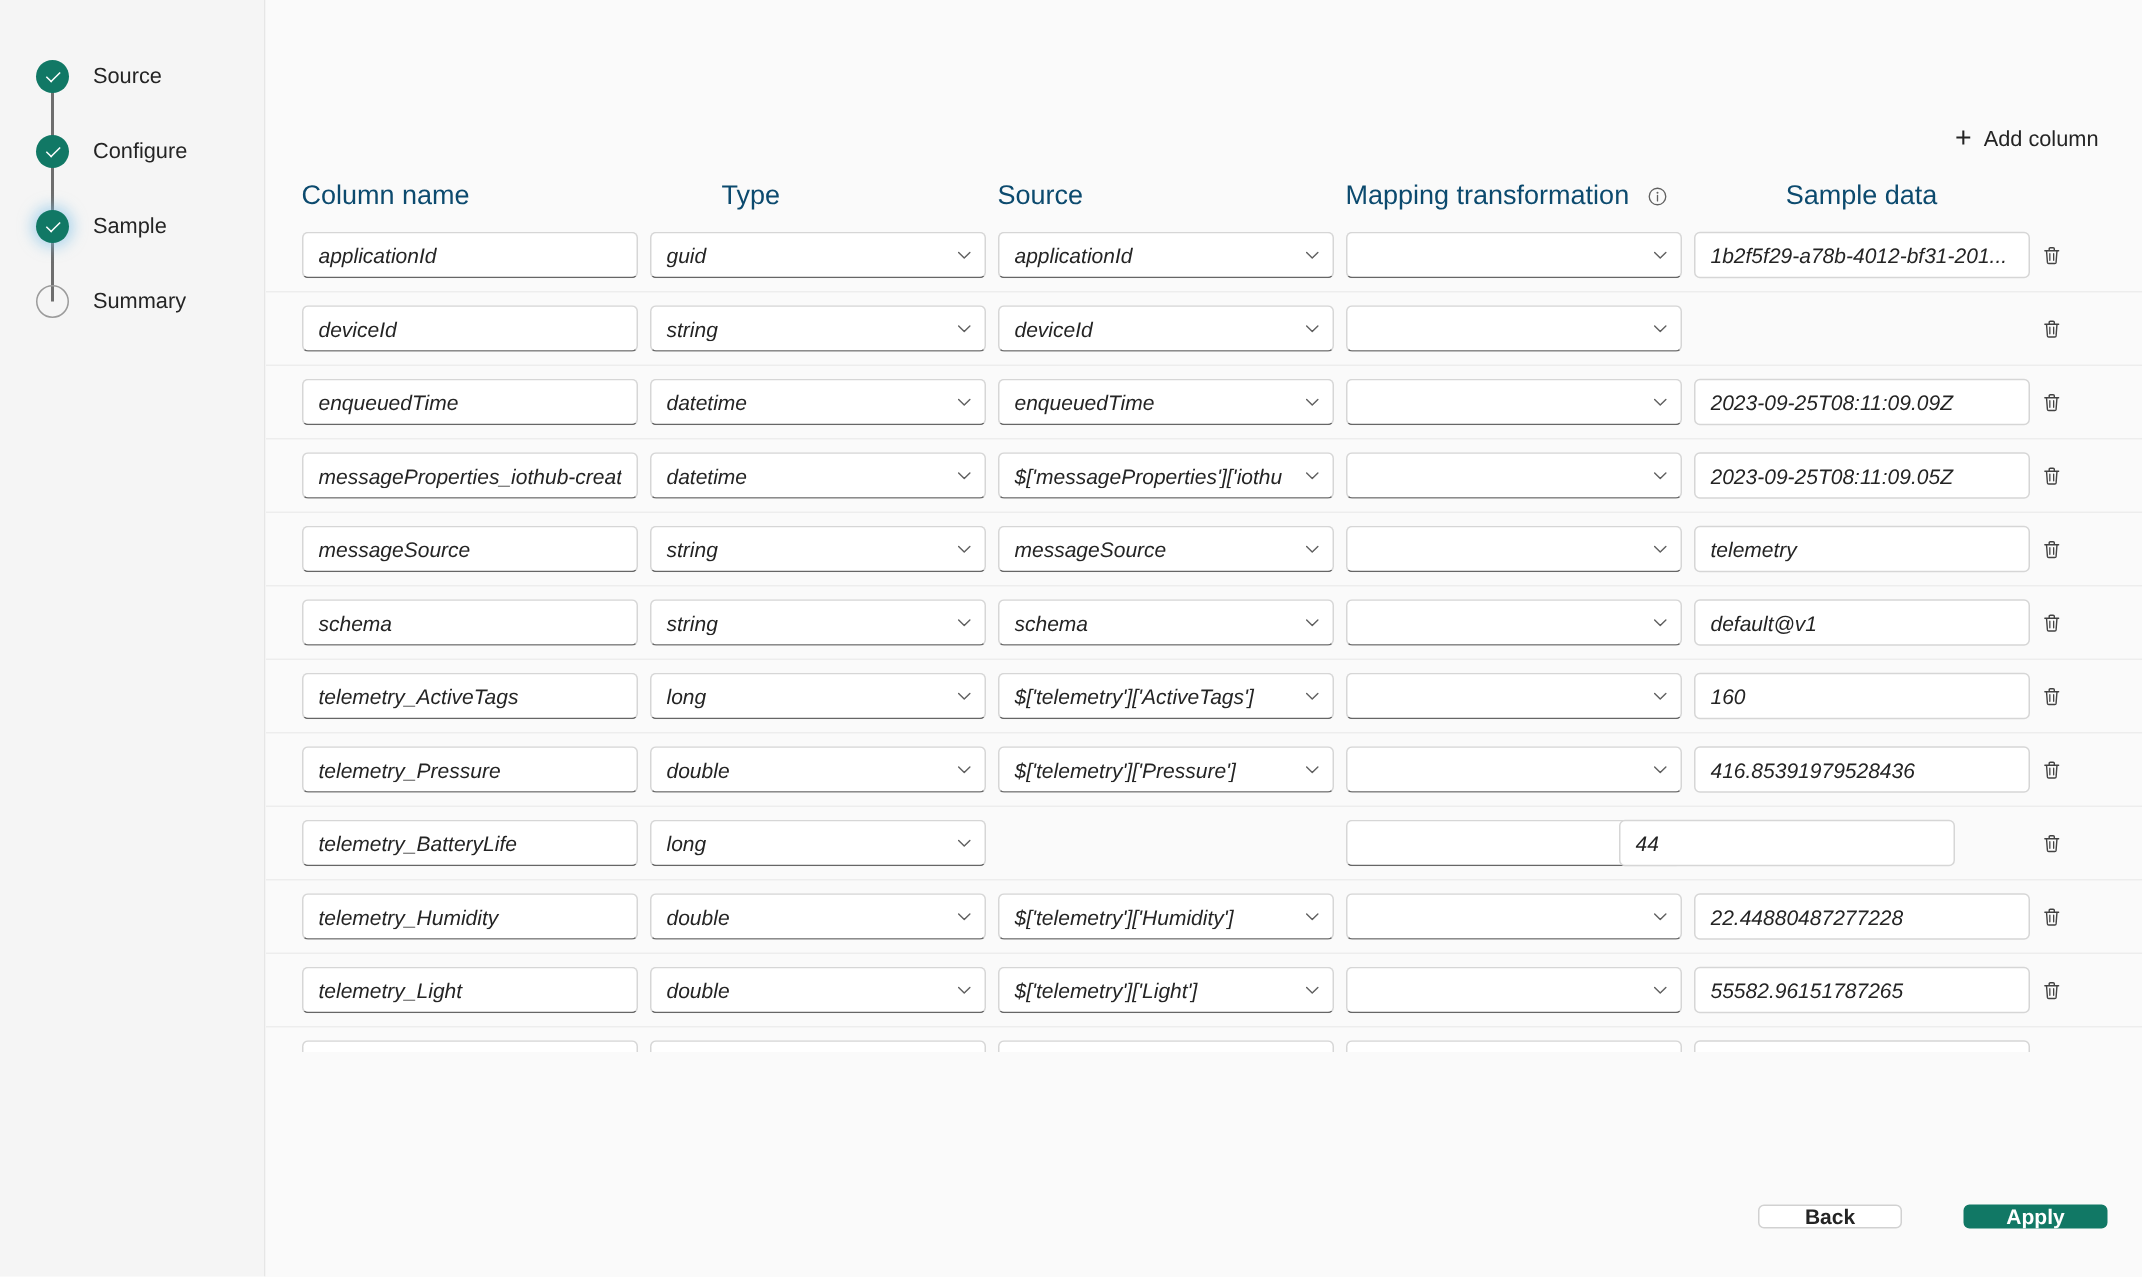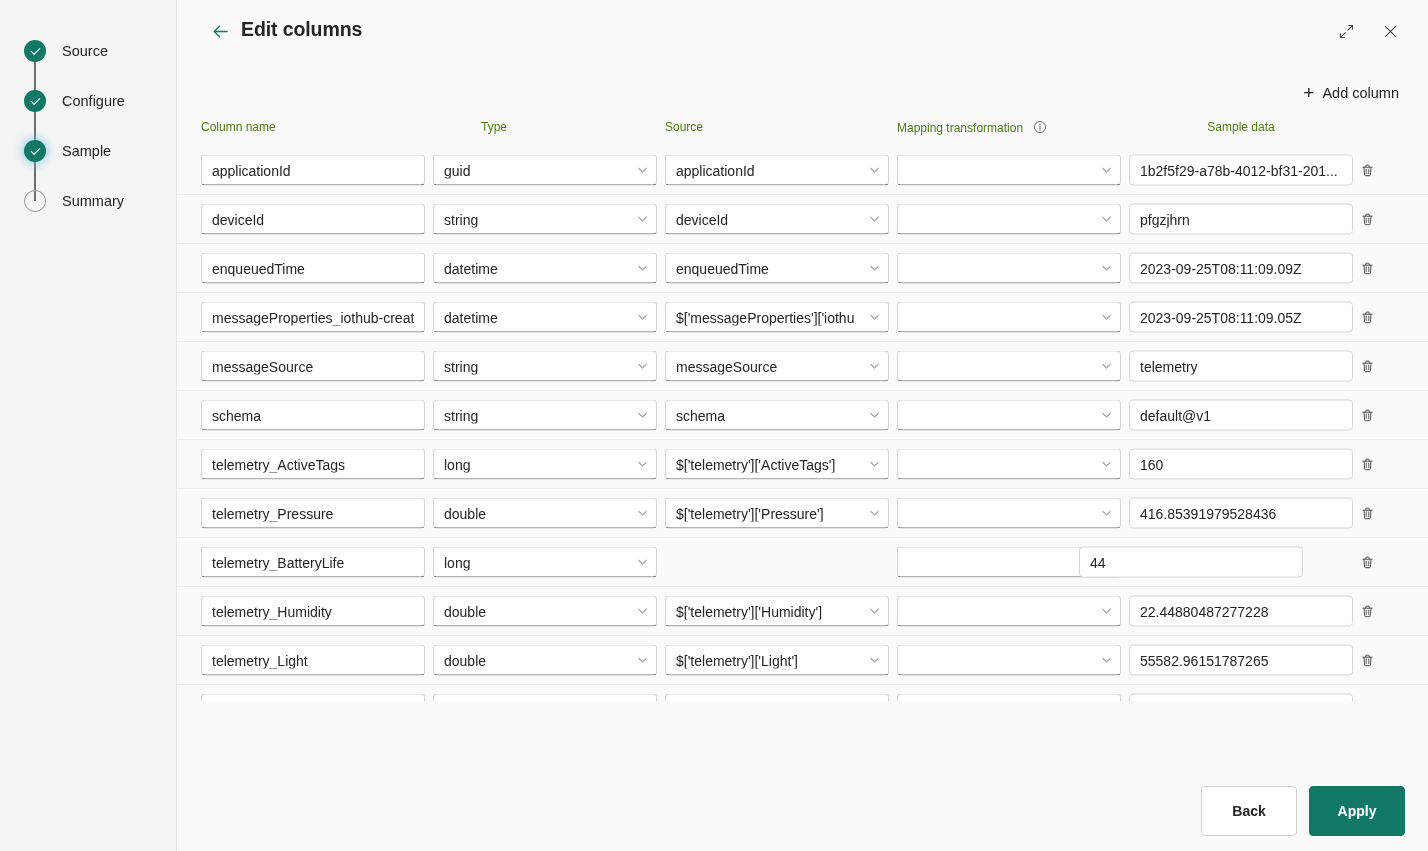--- a/index.html
+++ b/index.html
@@ -237,31 +237,6 @@
 
   <div class="panel">
 
-    <div class="panel-header">
-      <button class="back-btn" aria-label="Back">
-        <svg width="19" height="19" viewBox="0 0 20 20" fill="none" aria-hidden="true">
-          <path d="M9 4.5 L3.5 10 L9 15.5" stroke="#117865" stroke-width="1.4" stroke-linecap="round" stroke-linejoin="round"></path>
-          <path d="M3.6 10 H17" stroke="#117865" stroke-width="1.4" stroke-linecap="round"></path>
-        </svg>
-      </button>
-      <div class="panel-title">Edit columns</div>
-
-      <div class="hdr-actions">
-        <button class="icon-btn" aria-label="Expand">
-          <svg width="17" height="17" viewBox="0 0 20 20" fill="none" aria-hidden="true">
-            <path d="M11.5 8.5 L17 3" stroke="#424242" stroke-width="1.3" stroke-linecap="round"></path>
-            <path d="M12.6 3 H17 V7.4" stroke="#424242" stroke-width="1.3" stroke-linecap="round" stroke-linejoin="round"></path>
-            <path d="M8.5 11.5 L3 17" stroke="#424242" stroke-width="1.3" stroke-linecap="round"></path>
-            <path d="M7.4 17 H3 V12.6" stroke="#424242" stroke-width="1.3" stroke-linecap="round" stroke-linejoin="round"></path>
-          </svg>
-        </button>
-        <button class="icon-btn" aria-label="Close">
-          <svg width="17" height="17" viewBox="0 0 20 20" fill="none" aria-hidden="true">
-            <path d="M4.2 4.2 L15.8 15.8 M15.8 4.2 L4.2 15.8" stroke="#424242" stroke-width="1.35" stroke-linecap="round"></path>
-          </svg>
-        </button>
-      </div>
-    </div>
 
     <div class="addcol-row">
       <button class="add-col-btn">

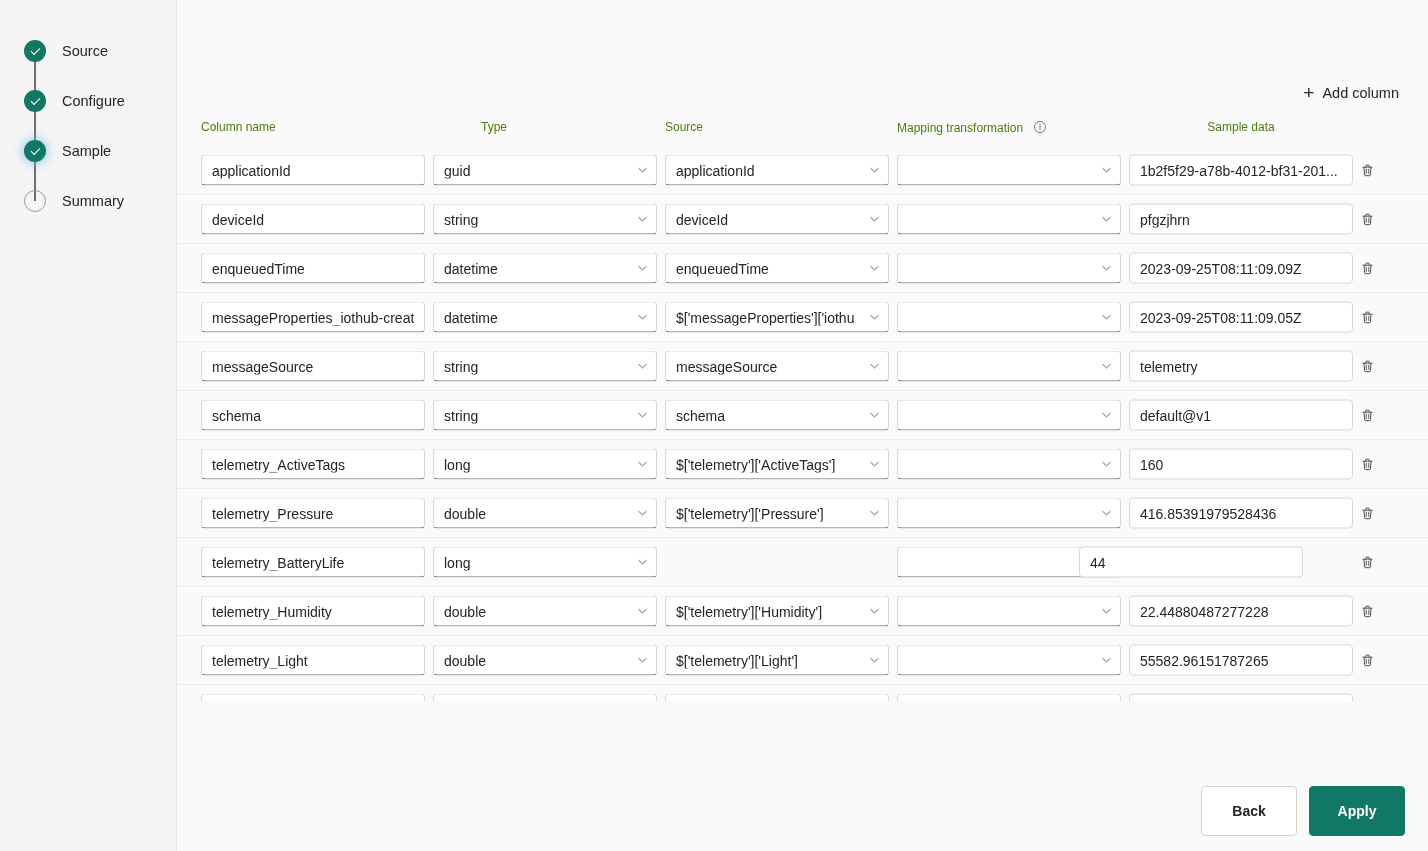--- a/index.html
+++ b/index.html
@@ -121,8 +121,8 @@
   }
   .th {
     position: absolute;
-    font-size: 12px;
-    color: #4d7c0f;
+    font-size: 18px;
+    color: #0c4a6e;
     white-space: nowrap;
   }
   .th .info-ic { margin-left: 7px; vertical-align: -2px; display: inline-block; }

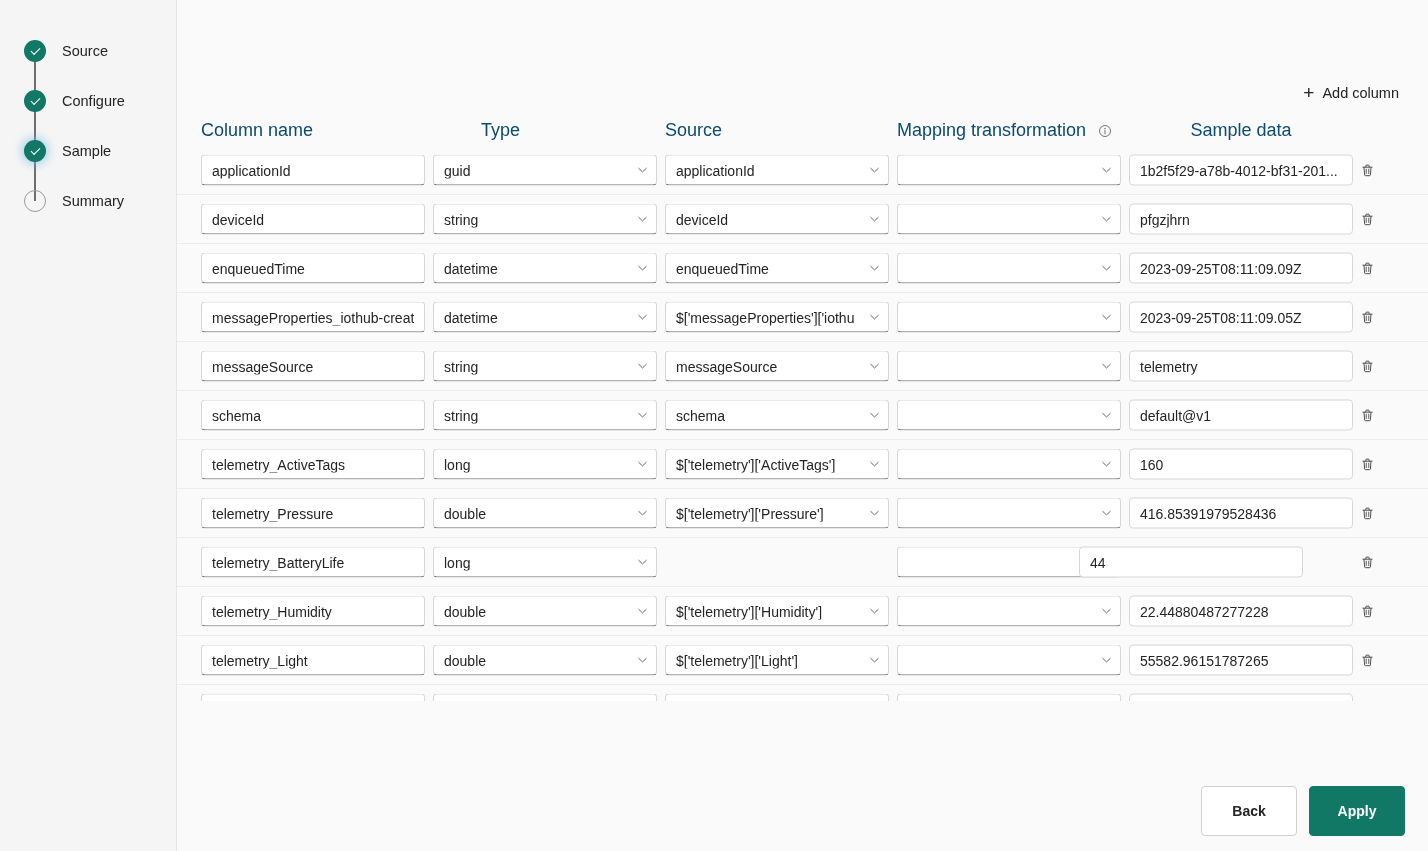--- a/index.html
+++ b/index.html
@@ -151,7 +151,7 @@
   }
   .row:first-child { border-top: none; }
 
-  .cell { position: absolute; top: 50%; transform: translateY(-50%); }
+  .cell { position: absolute; top: 50%; transform: translateY(-50%); font-style: italic; }
 
   .fld {
     width: 224px; height: 31px;

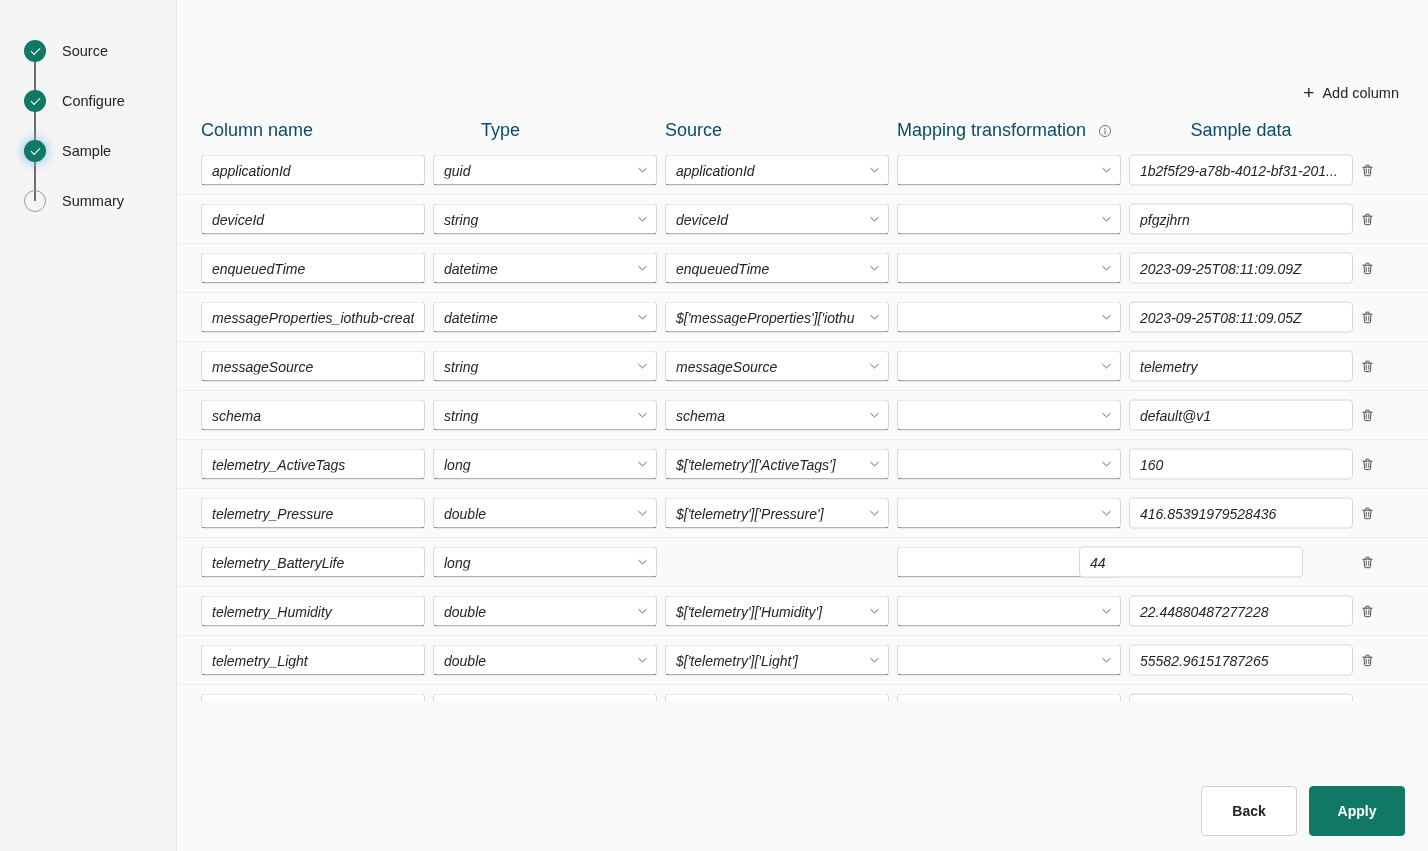--- a/index.html
+++ b/index.html
@@ -350,11 +350,6 @@
                 </span>
               </div>
             </div>
-            <div class="cell" style="left:952px">
-              <div class="fld sample">
-                <span class="txt">pfgzjhrn</span>
-              </div>
-            </div>
             <button class="del-btn" aria-label="Delete">
               <svg width="17" height="17" viewBox="0 0 20 20" fill="none" aria-hidden="true">
                 <path d="M4.6 6.1 H15.4" stroke="#424242" stroke-width="1.1" stroke-linecap="round"></path>

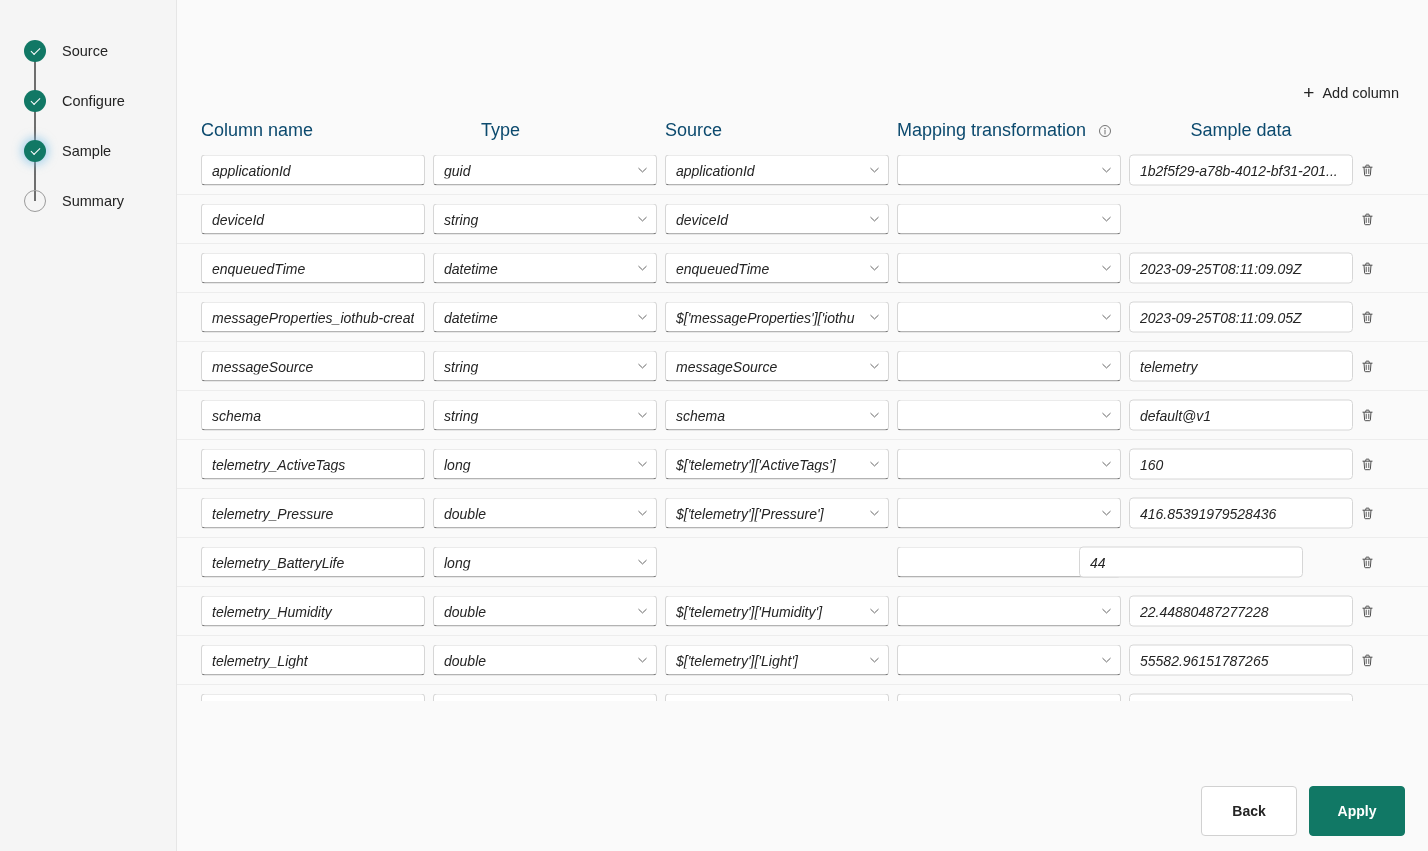--- a/index.html
+++ b/index.html
@@ -191,12 +191,13 @@
     padding-right: 23px;
   }
   .btn {
-    height: 50px; min-width: 96px;
+    height: 16px; min-width: 96px;
     border-radius: 4px;
     font-family: inherit; font-size: 14px; font-weight: 600;
     display: inline-flex; align-items: center; justify-content: center;
     cursor: pointer;
     padding: 0 8px;
+    margin-left: 29px;
   }
   .btn-secondary { background: #ffffff; border: 1px solid #d1d1d1; color: #242424; }
   .btn-primary { background: #117865; border: 1px solid #117865; color: #ffffff; }

